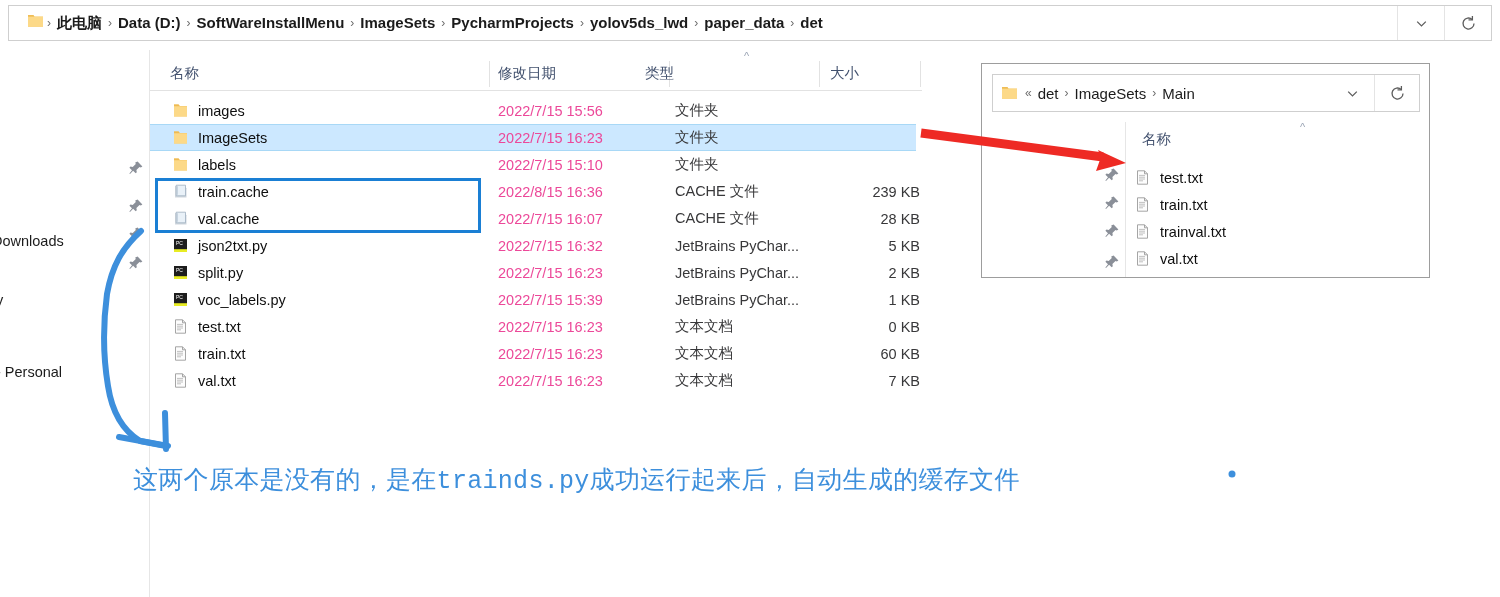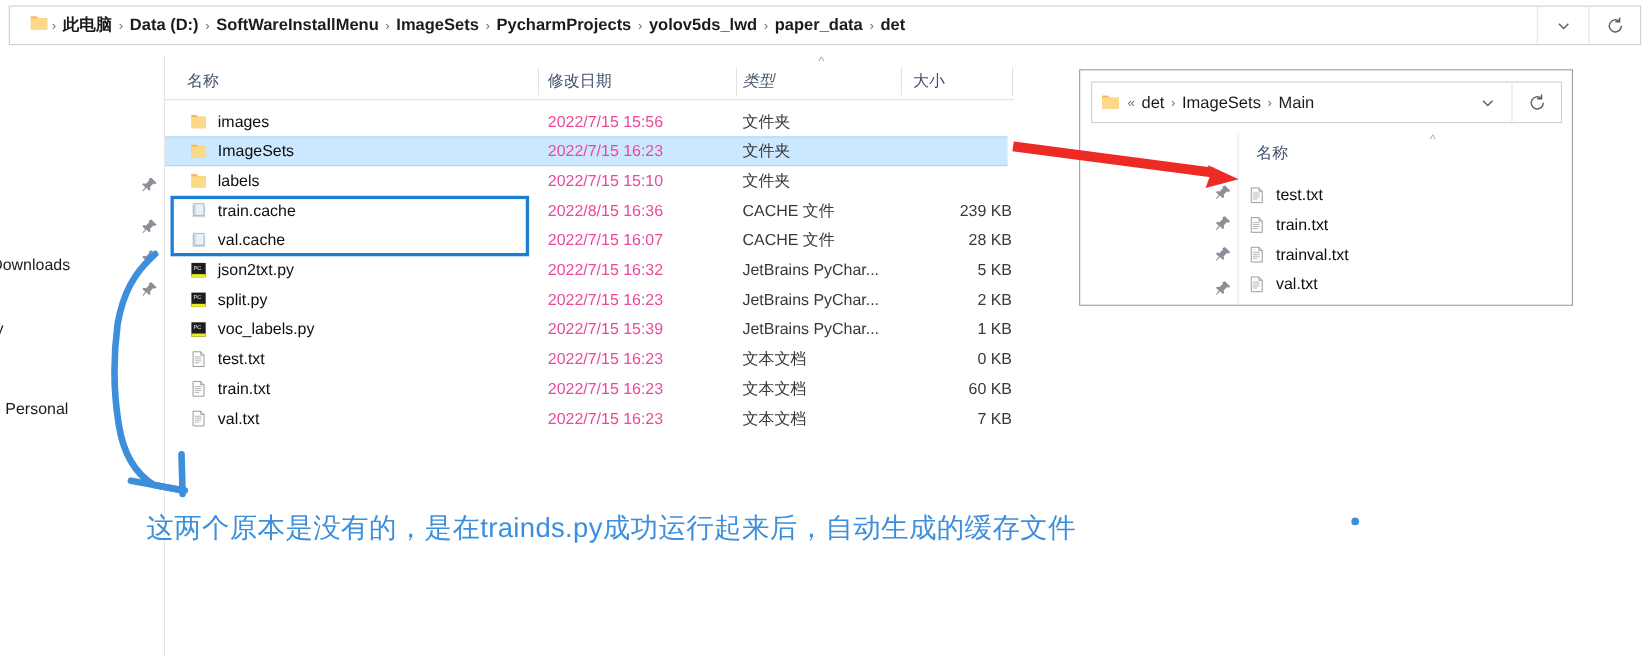--- a/index.html
+++ b/index.html
@@ -413,7 +413,7 @@
   <div class="colsep" style="left:339px;"></div>
   <span class="colhead-label" style="left:348px;">修改日期</span>
   <div class="colsep" style="left:519px;"></div>
-  <span class="colhead-label" style="left:525px;font-style:italic;">类型</span>
+  <span class="colhead-label" style="left:495px;">类型</span>
   <div class="colsep" style="left:669px;"></div>
   <span class="colhead-label" style="left:680px;">大小</span>
   <div class="colsep" style="left:770px;"></div>

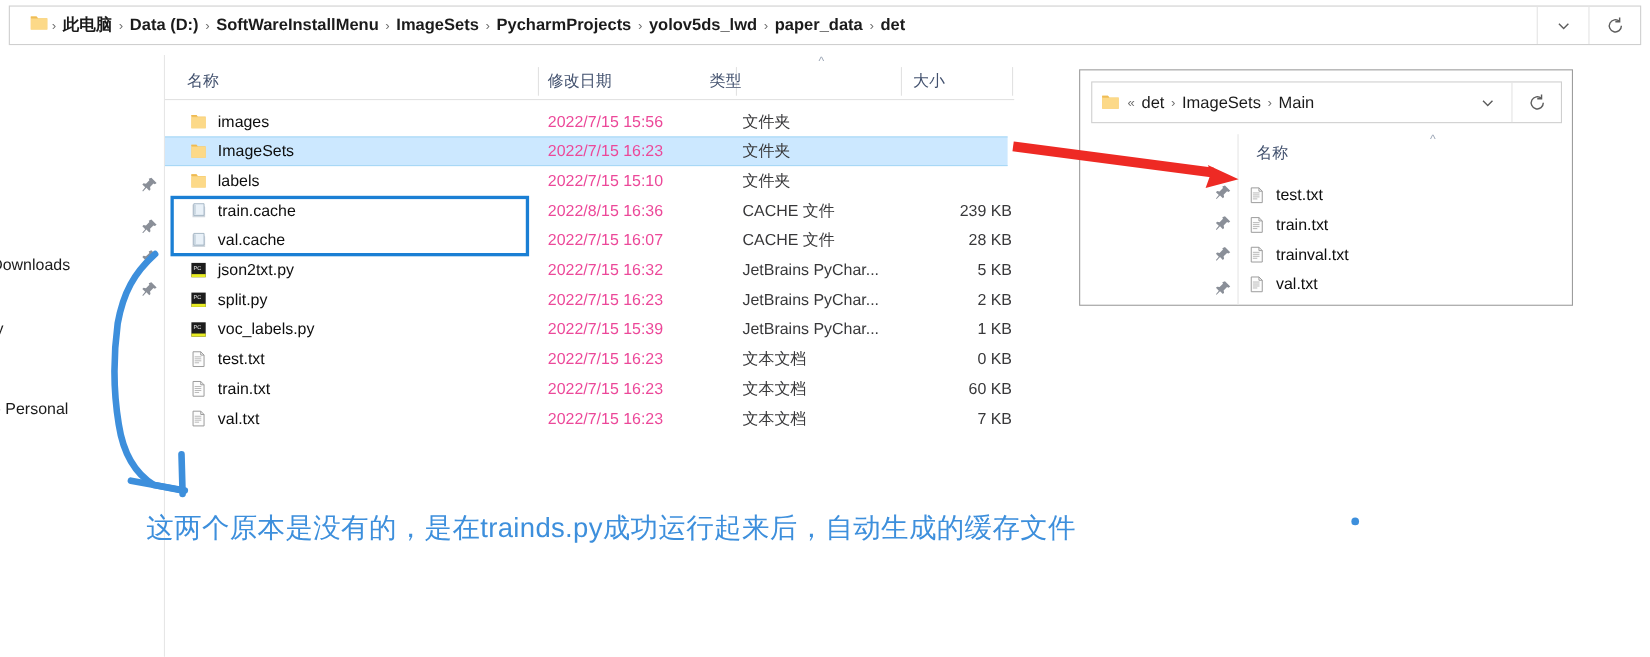--- a/index.html
+++ b/index.html
@@ -335,6 +335,7 @@
     color: #3d8fdc;
     white-space: nowrap;
     letter-spacing: 0.3px;
+    font-family: Liberation Mono, monospace;
   }
 </style>
 </head>

